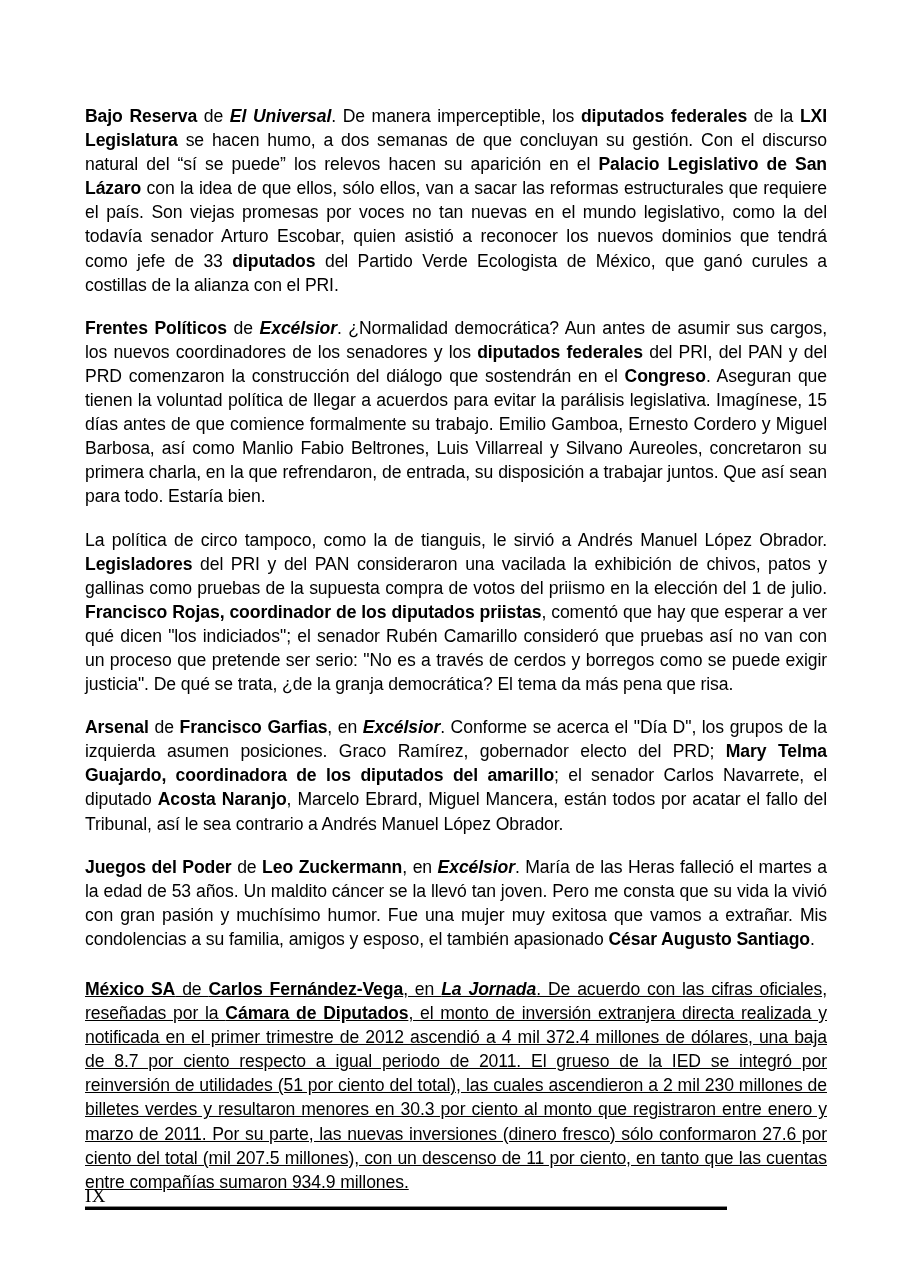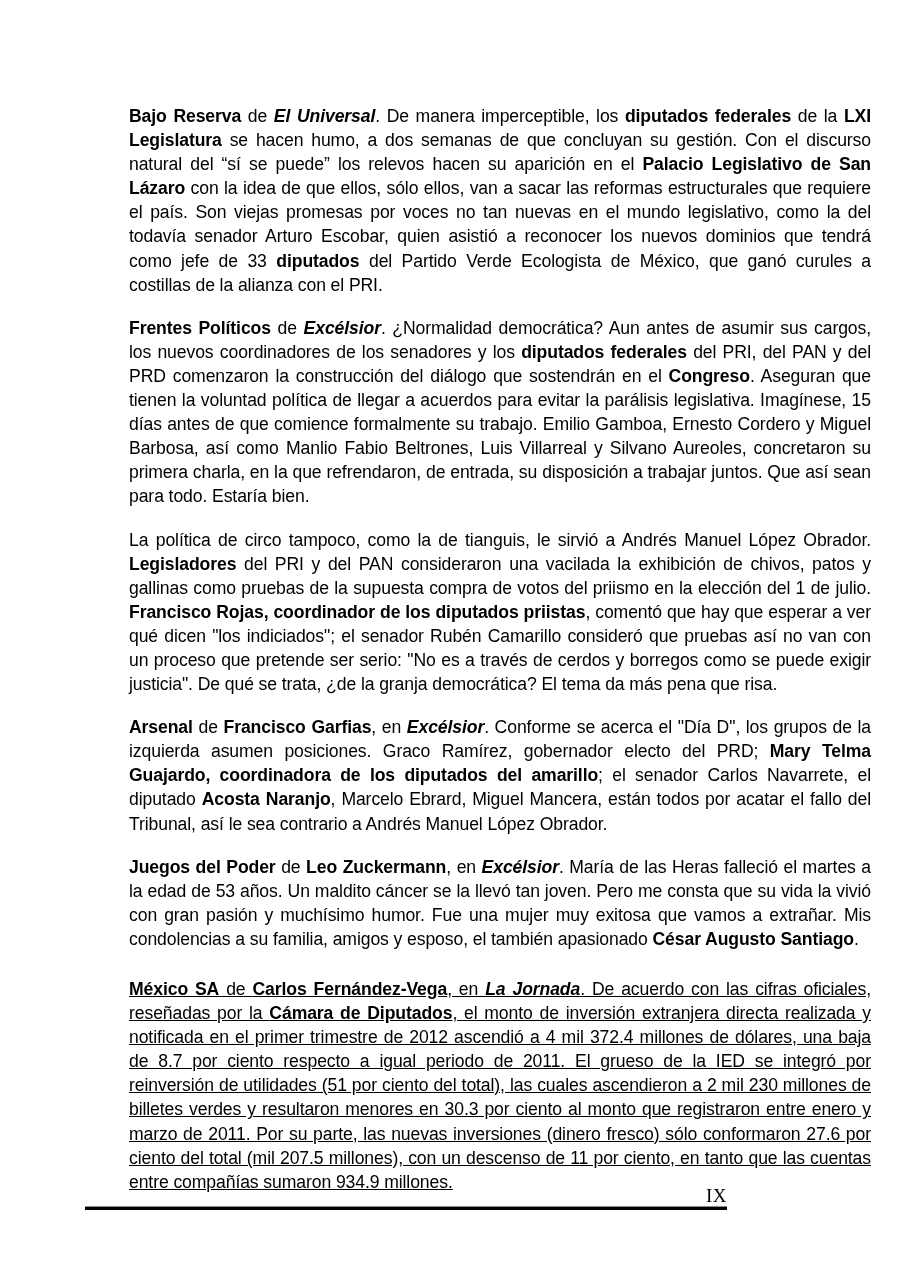--- a/index.html
+++ b/index.html
@@ -30,7 +30,6 @@
     left: 85px;
     top: 104px;
     width: 742px;
-    margin-left: 44px;
   }
   p.para {
     margin: 0 0 19px 0;

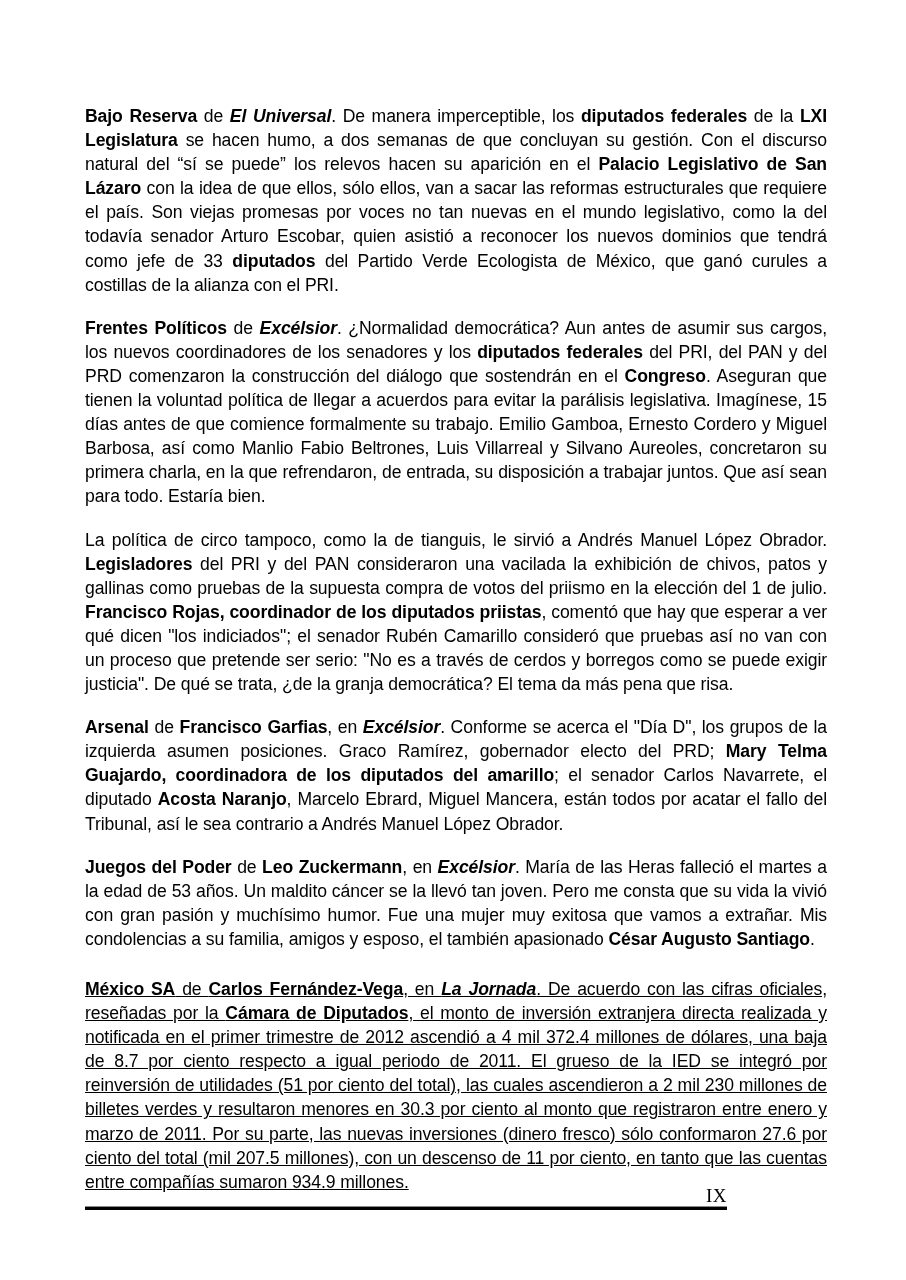--- a/index.html
+++ b/index.html
@@ -63,7 +63,7 @@
     left: 0;
     top: 0;
     width: 642px;
-    text-align: right;
+    text-align: left;
     font-family: "Liberation Serif", serif;
     font-size: 19px;
     line-height: 21px;

